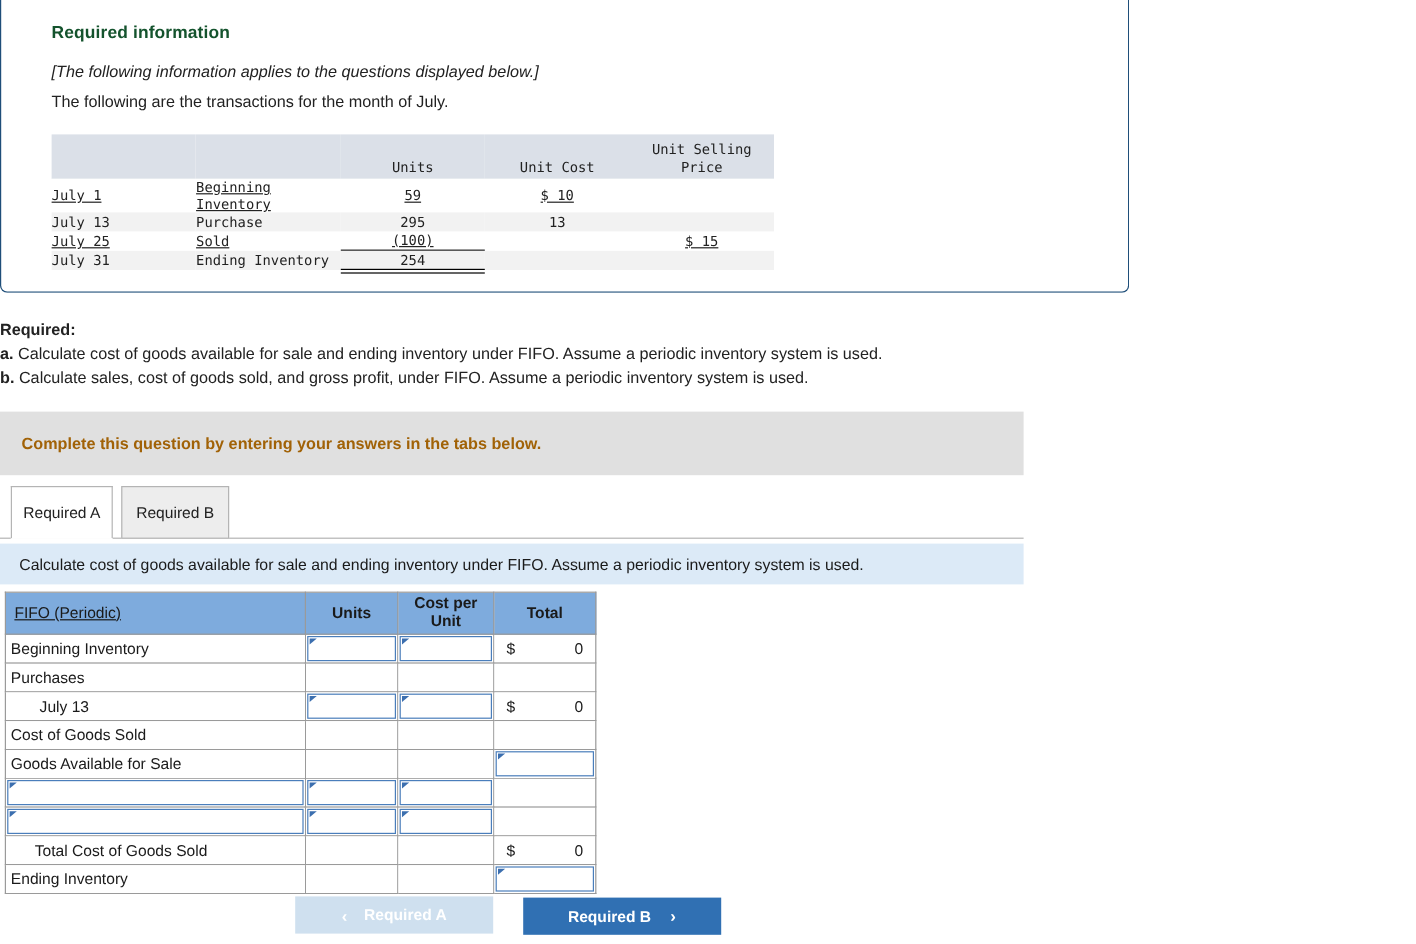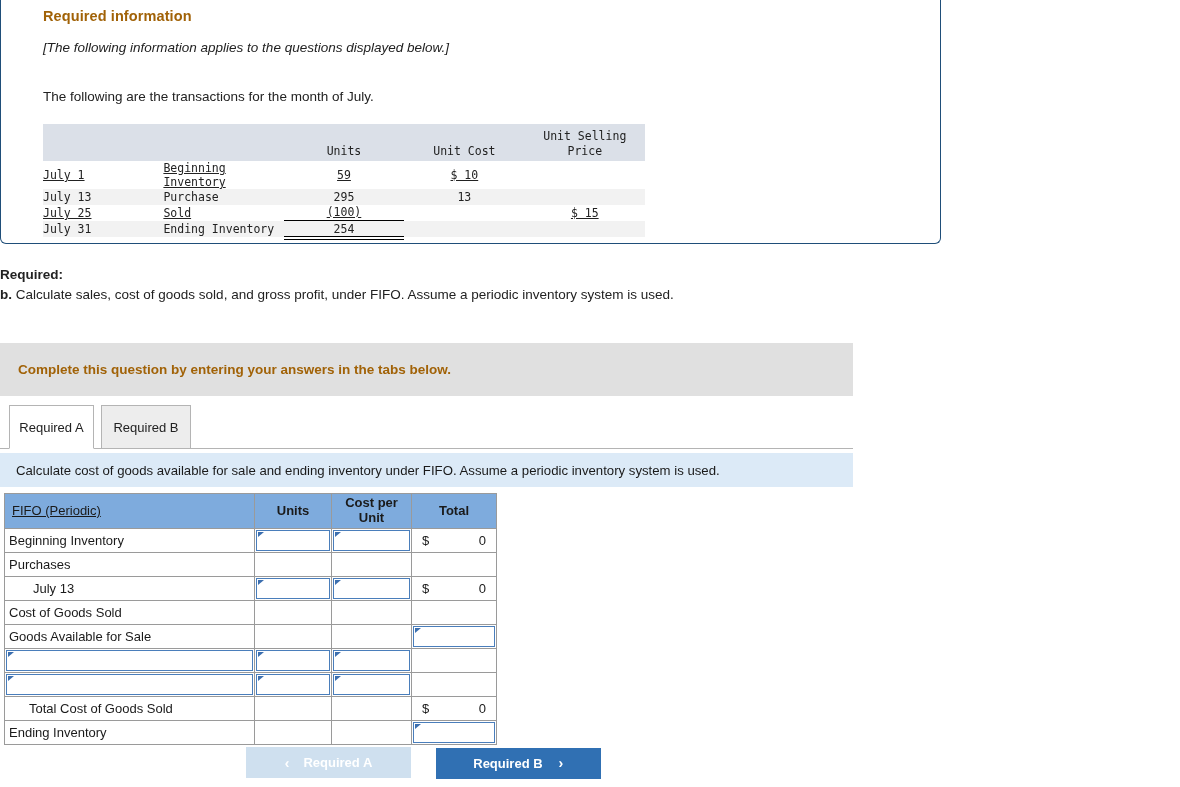--- a/index.html
+++ b/index.html
@@ -37,10 +37,10 @@
     padding: 22px 0 0 42px;
   }
   .req-info-title {
-    color: #a16207;
+    color: #14532d;
     font-weight: bold;
     font-size: 14.5px;
-    margin: 0 0 16px 0;
+    margin: 12px 0 16px 0;
     letter-spacing: .1px;
   }
   .applies-note {

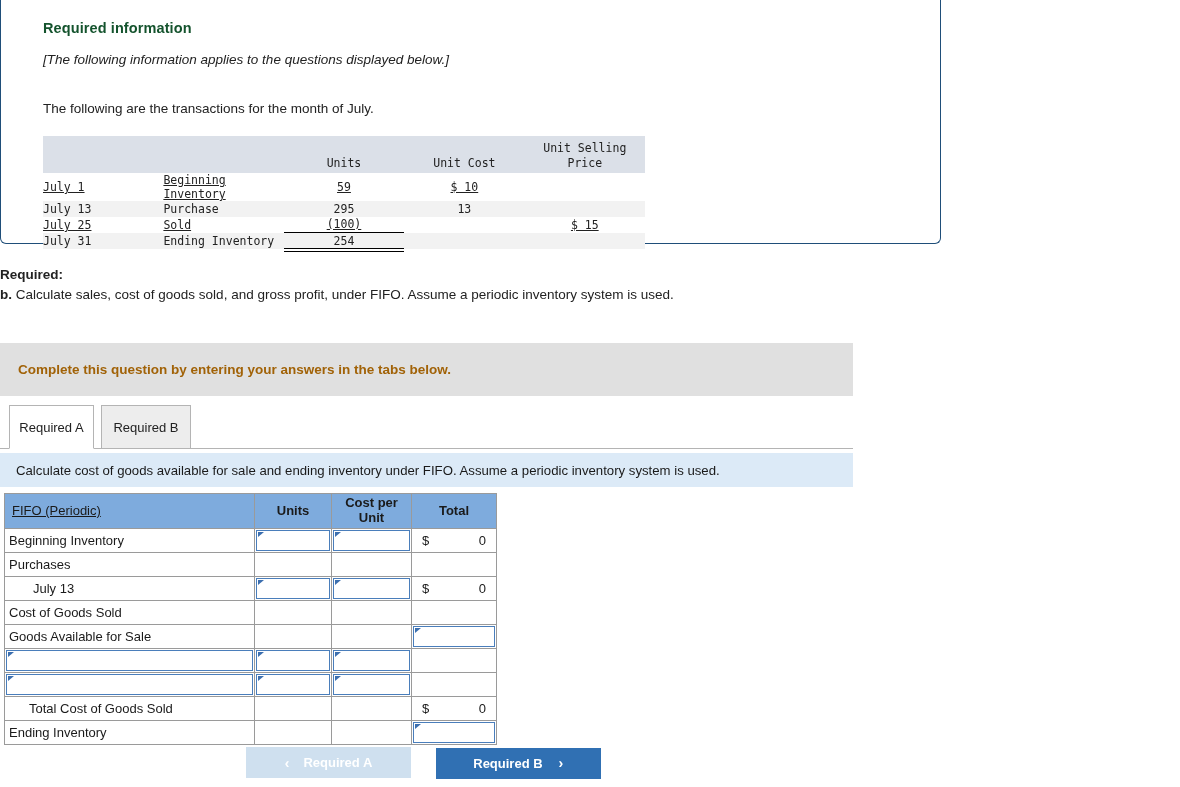--- a/index.html
+++ b/index.html
@@ -47,7 +47,7 @@
     font-style: italic;
     font-size: 13.5px;
     color: #222;
-    margin: 0 0 34px 0;
+    margin: 0 0 10px 0;
   }
   .trans-line {
     font-size: 13.5px;

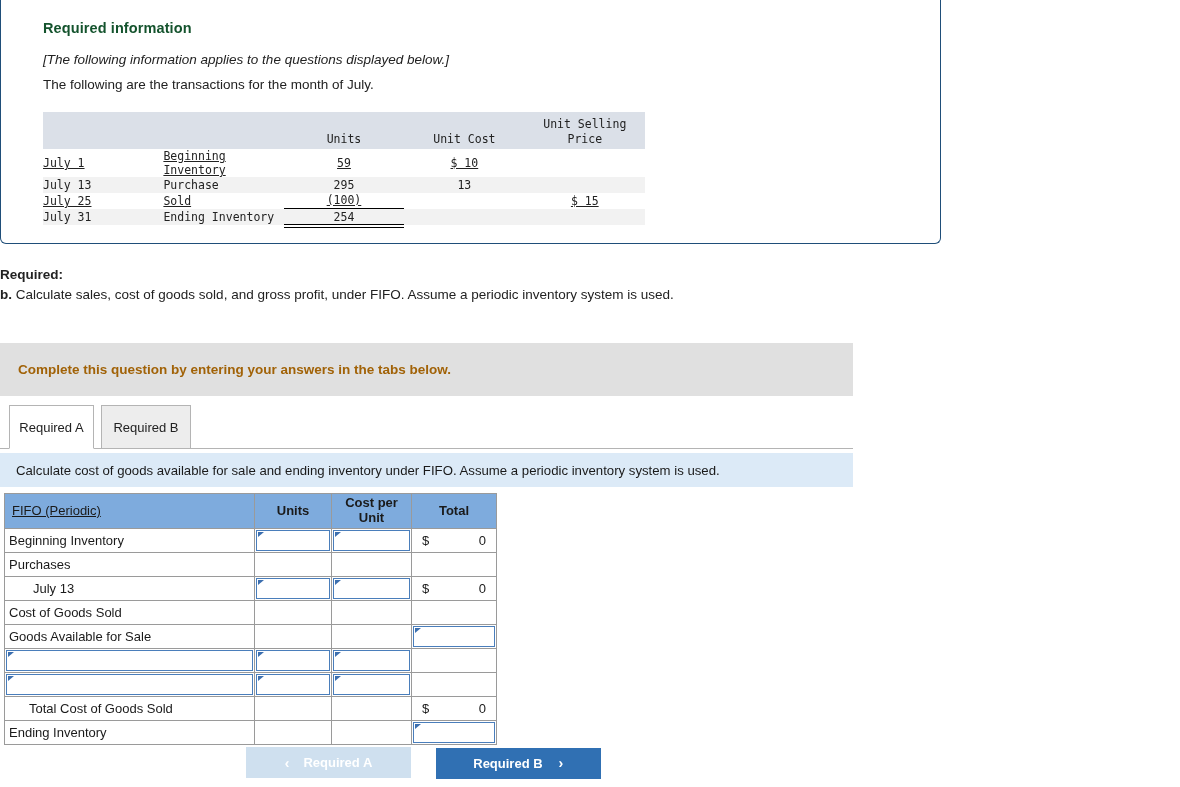--- a/index.html
+++ b/index.html
@@ -351,6 +351,7 @@
 
 <div class="required-block">
   <p><span class="req-label">Required:</span></p>
+  <p><span class="req-letter">a.</span> <span>Calculate cost of goods available for sale and ending inventory under FIFO. Assume a periodic inventory system is used.</span></p>
   <p><span class="req-letter">b.</span> <span>Calculate sales, cost of goods sold, and gross profit, under FIFO. Assume a periodic inventory system is used.</span></p>
 </div>
 

